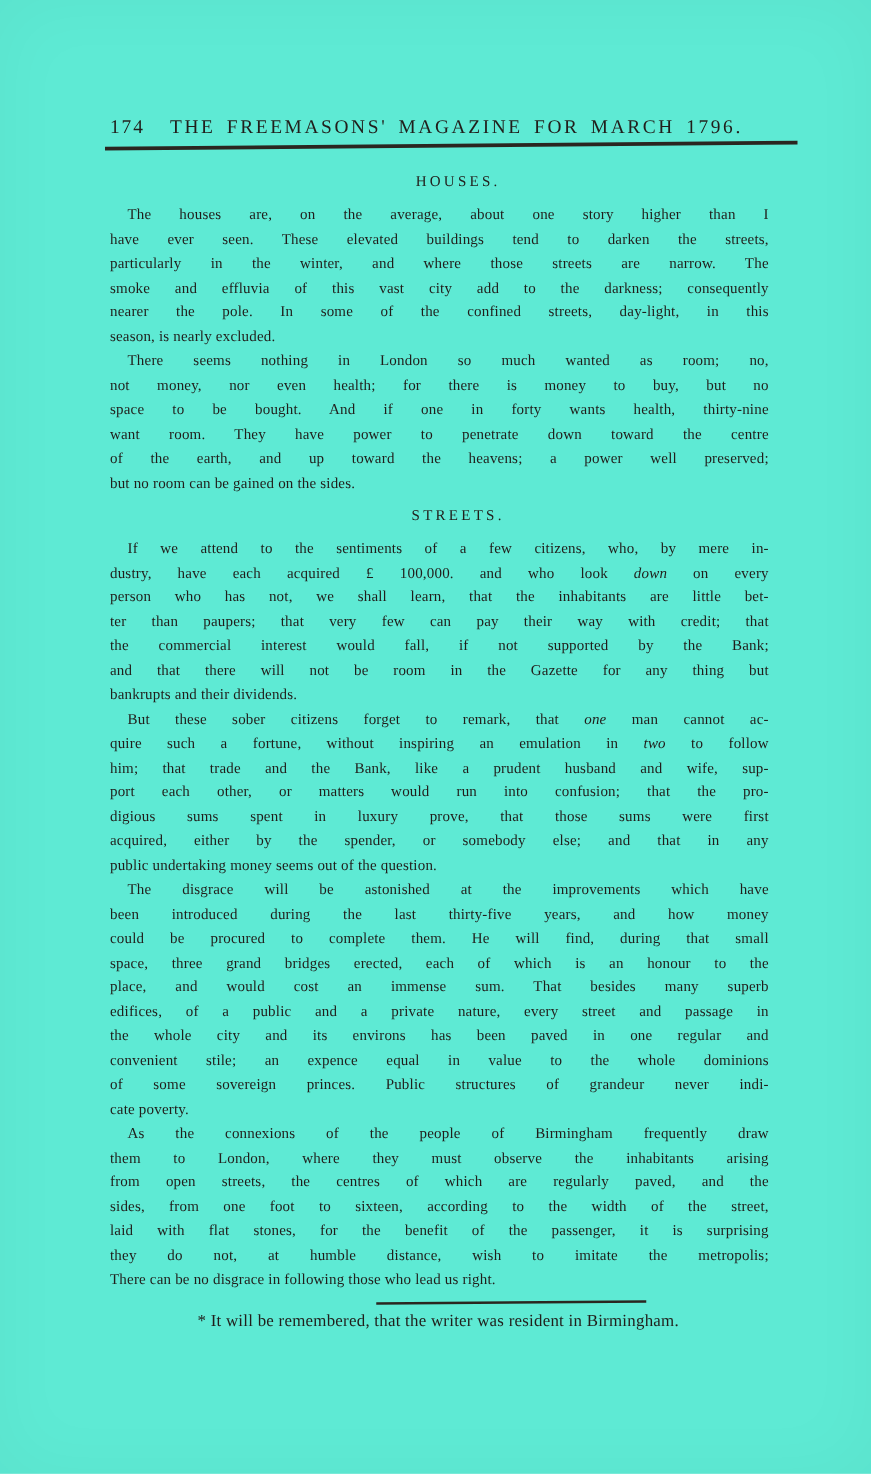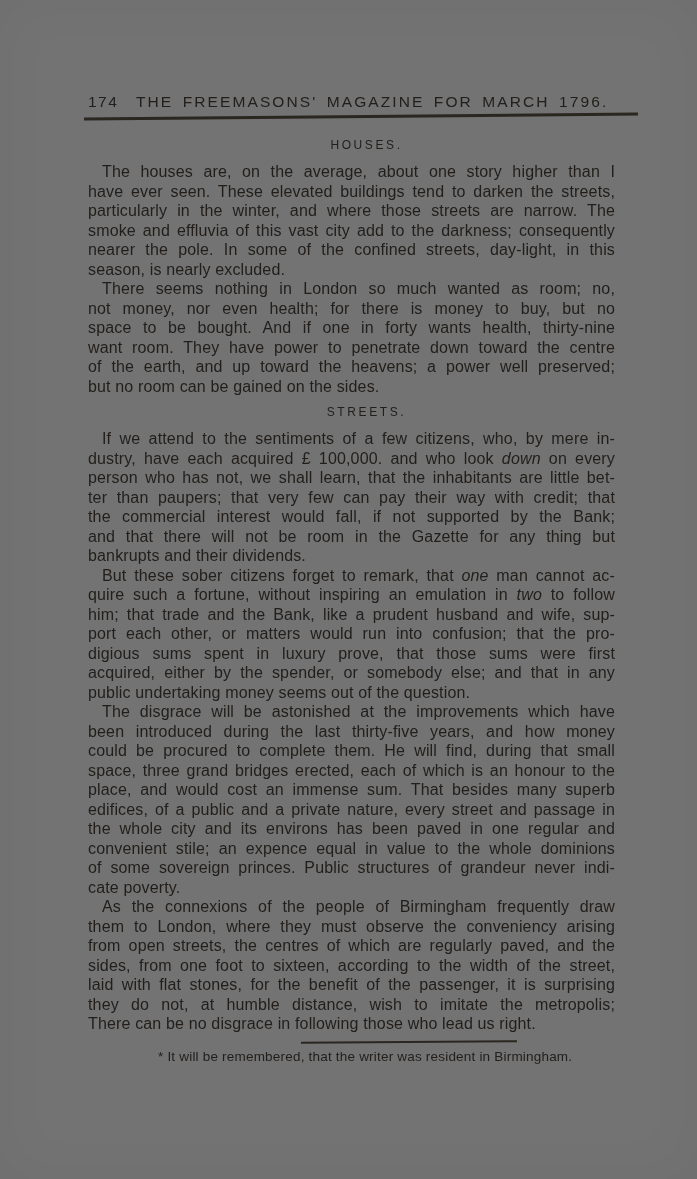--- a/index.html
+++ b/index.html
@@ -7,9 +7,9 @@
     position: relative;
     width: 697px;
     height: 1179px;
-    background: #737373;
+    background: #5eead4;
     box-shadow: inset 0 0 60px rgba(0,0,0,0.035);
-    font-family: Liberation Sans, sans-serif;
+    font-family: Liberation Serif, serif;
     color: #211e1b;
     overflow: hidden;
   }

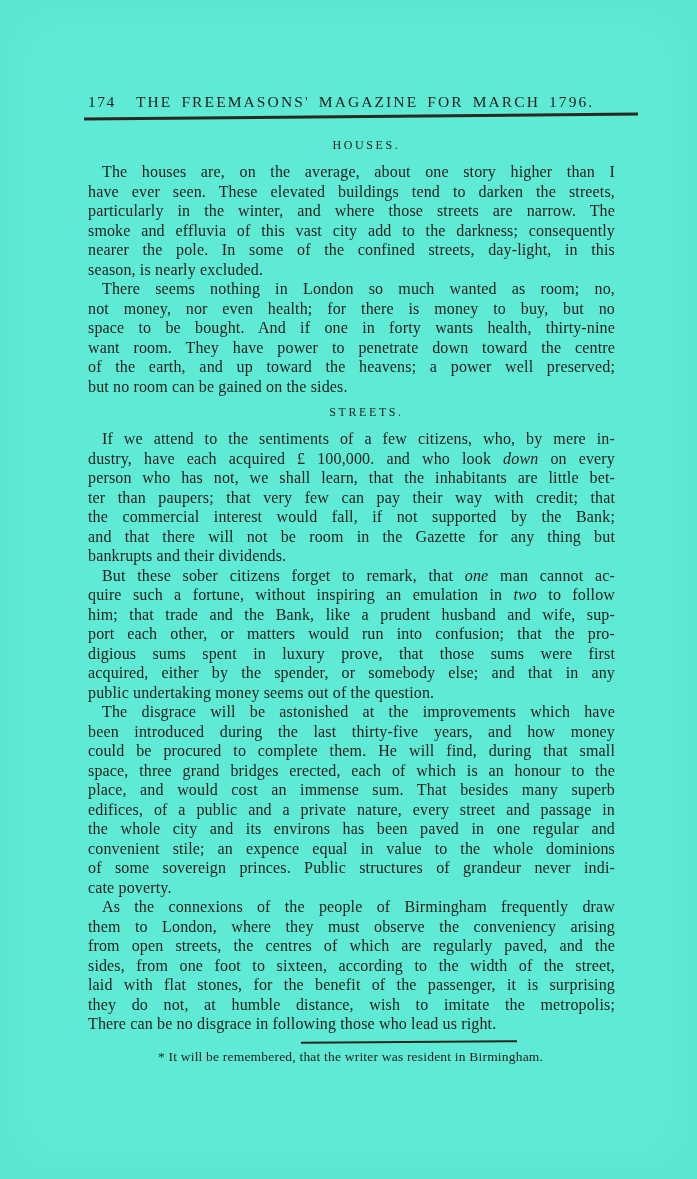--- a/index.html
+++ b/index.html
@@ -59,7 +59,7 @@
   .article > .section-heading:first-child { margin-top: 12px; margin-bottom: 10px; }
   .paragraph { margin: 0; }
   .pline {
-    font-size: 16px;
+    font-size: 12px;
     line-height: 19.5px;
     letter-spacing: 0.15px;
     text-align: justify;

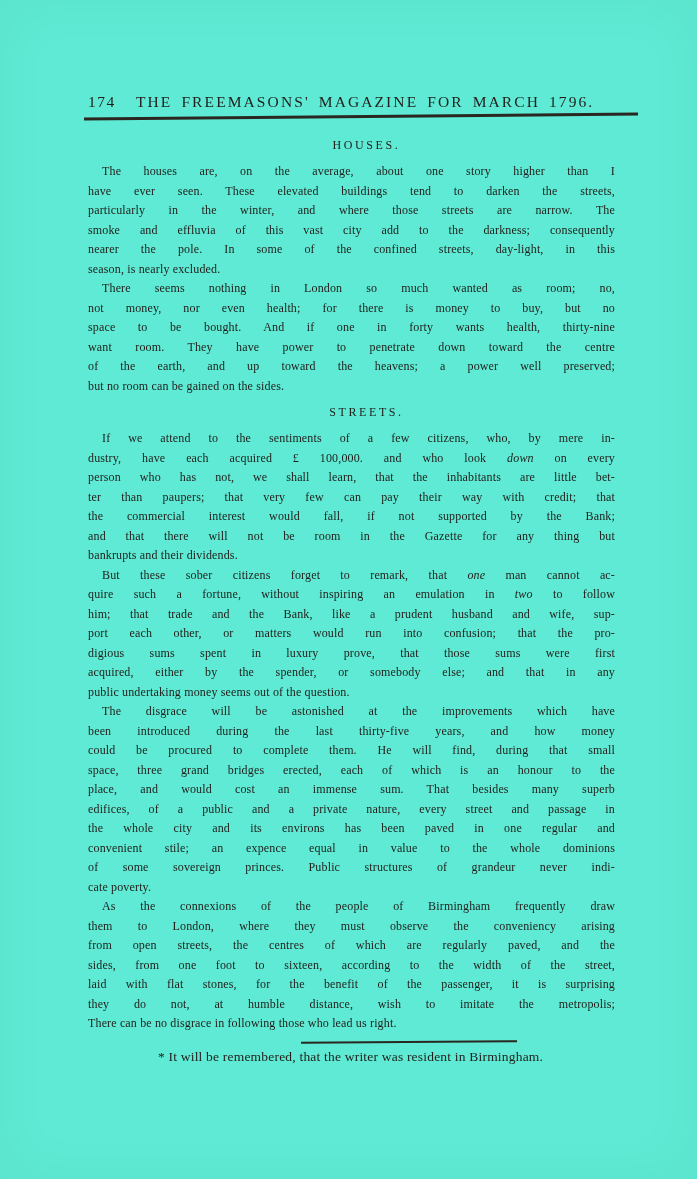--- a/index.html
+++ b/index.html
@@ -146,7 +146,7 @@
         </div>
         <div class="paragraph">
           <div class="pline first">As the connexions of the people of Birmingham frequently draw</div>
-          <div class="pline">them to London, where they must observe the conveniency arising</div>
+          <div class="pline">them to London, where they must observe the inhabitants arising</div>
           <div class="pline">from open streets, the centres of which are regularly paved, and the</div>
           <div class="pline">sides, from one foot to sixteen, according to the width of the street,</div>
           <div class="pline">laid with flat stones, for the benefit of the passenger, it is surprising</div>

